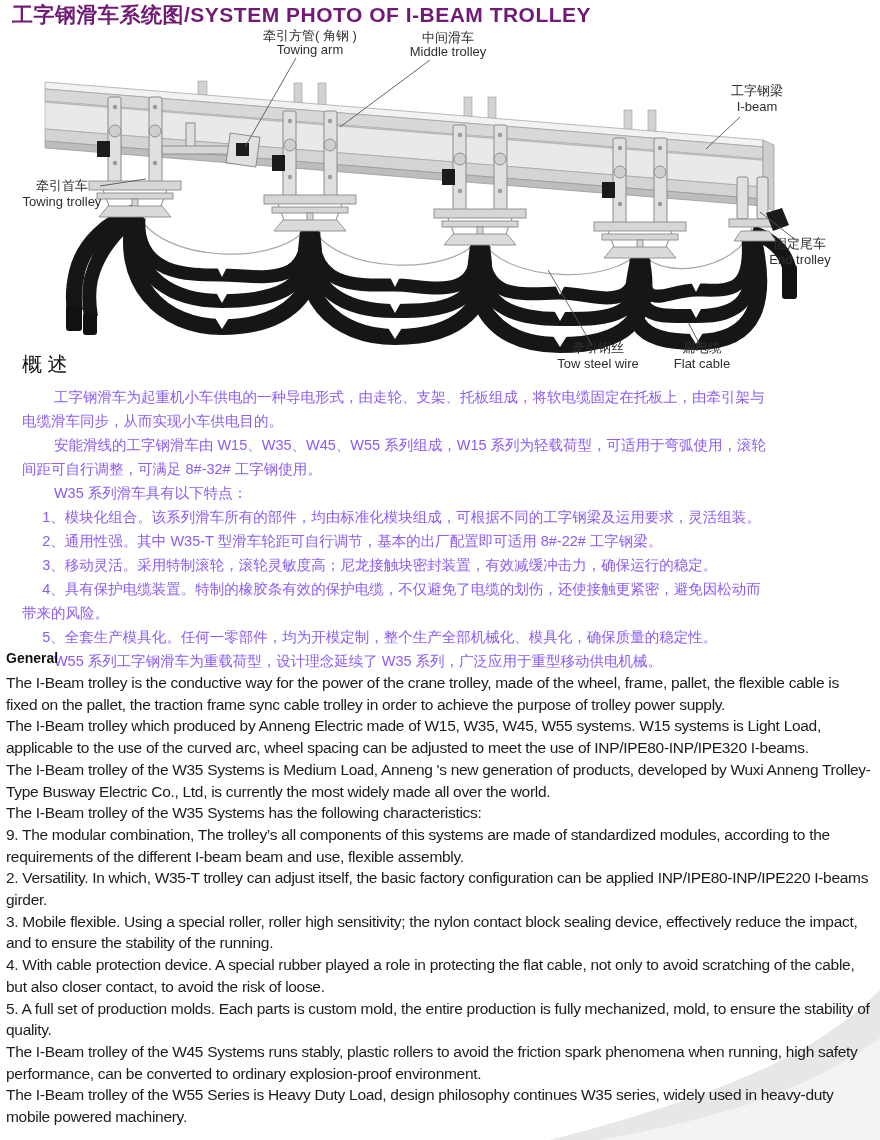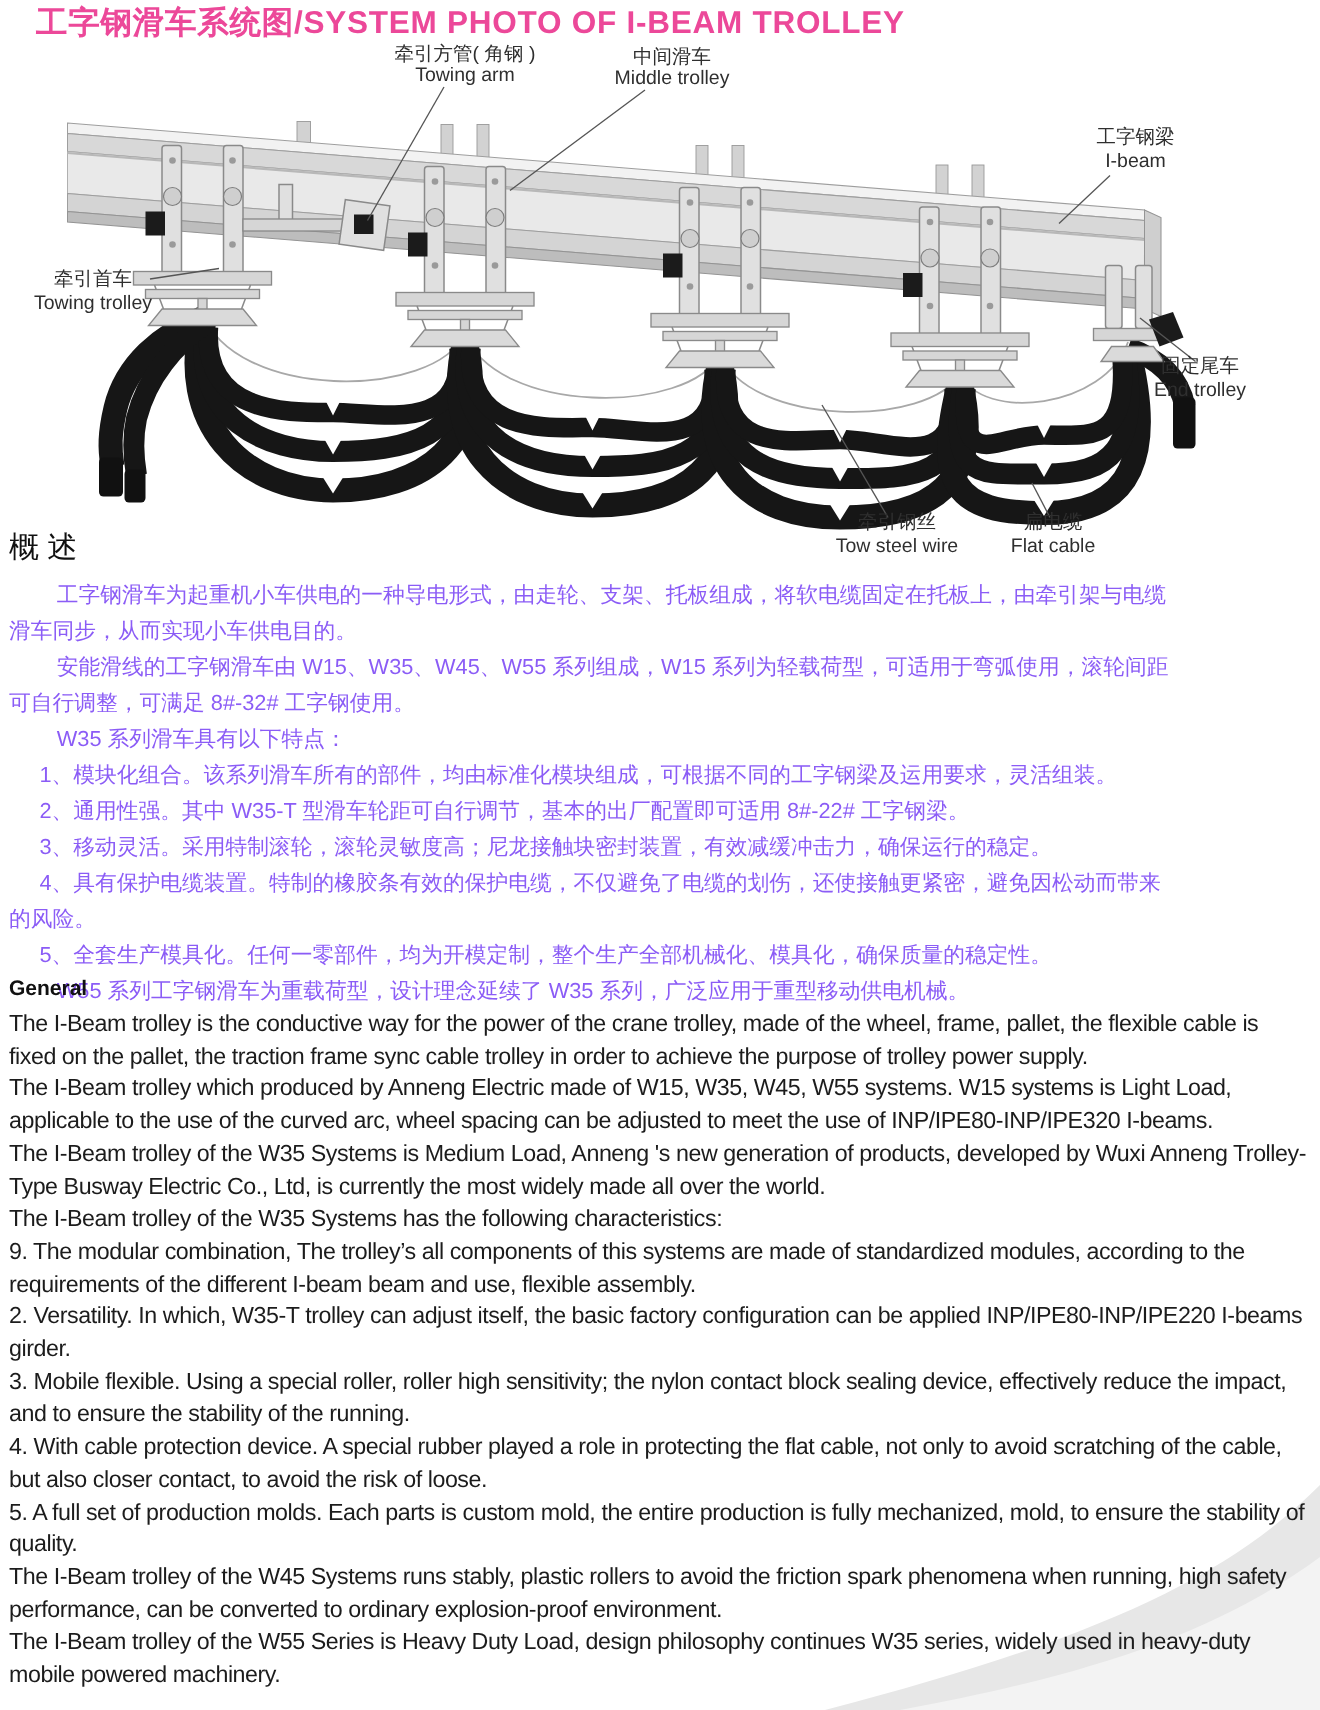--- a/index.html
+++ b/index.html
@@ -5,8 +5,8 @@
   html,body{margin:0;padding:0;background:#fff;}
   .page{position:relative;width:880px;height:1140px;background:#ffffff;overflow:hidden;
         font-family:"Liberation Sans", sans-serif;color:#1c1c1c;}
-  .title{position:absolute;left:24px;top:1px;margin:0;font-size:21px;font-weight:bold;
-         color:#ec4899;letter-spacing:0.5px;white-space:nowrap;text-align:right;}
+  .title{position:absolute;left:12px;top:1px;margin:0;font-size:21px;font-weight:bold;
+         color:#701a75;letter-spacing:0.5px;white-space:nowrap;text-align:right;}
   .diagram{position:absolute;left:0;top:27px;}
   
   .beamFill1{fill:#f2f2f2;stroke:#9e9e9e;stroke-width:.7}

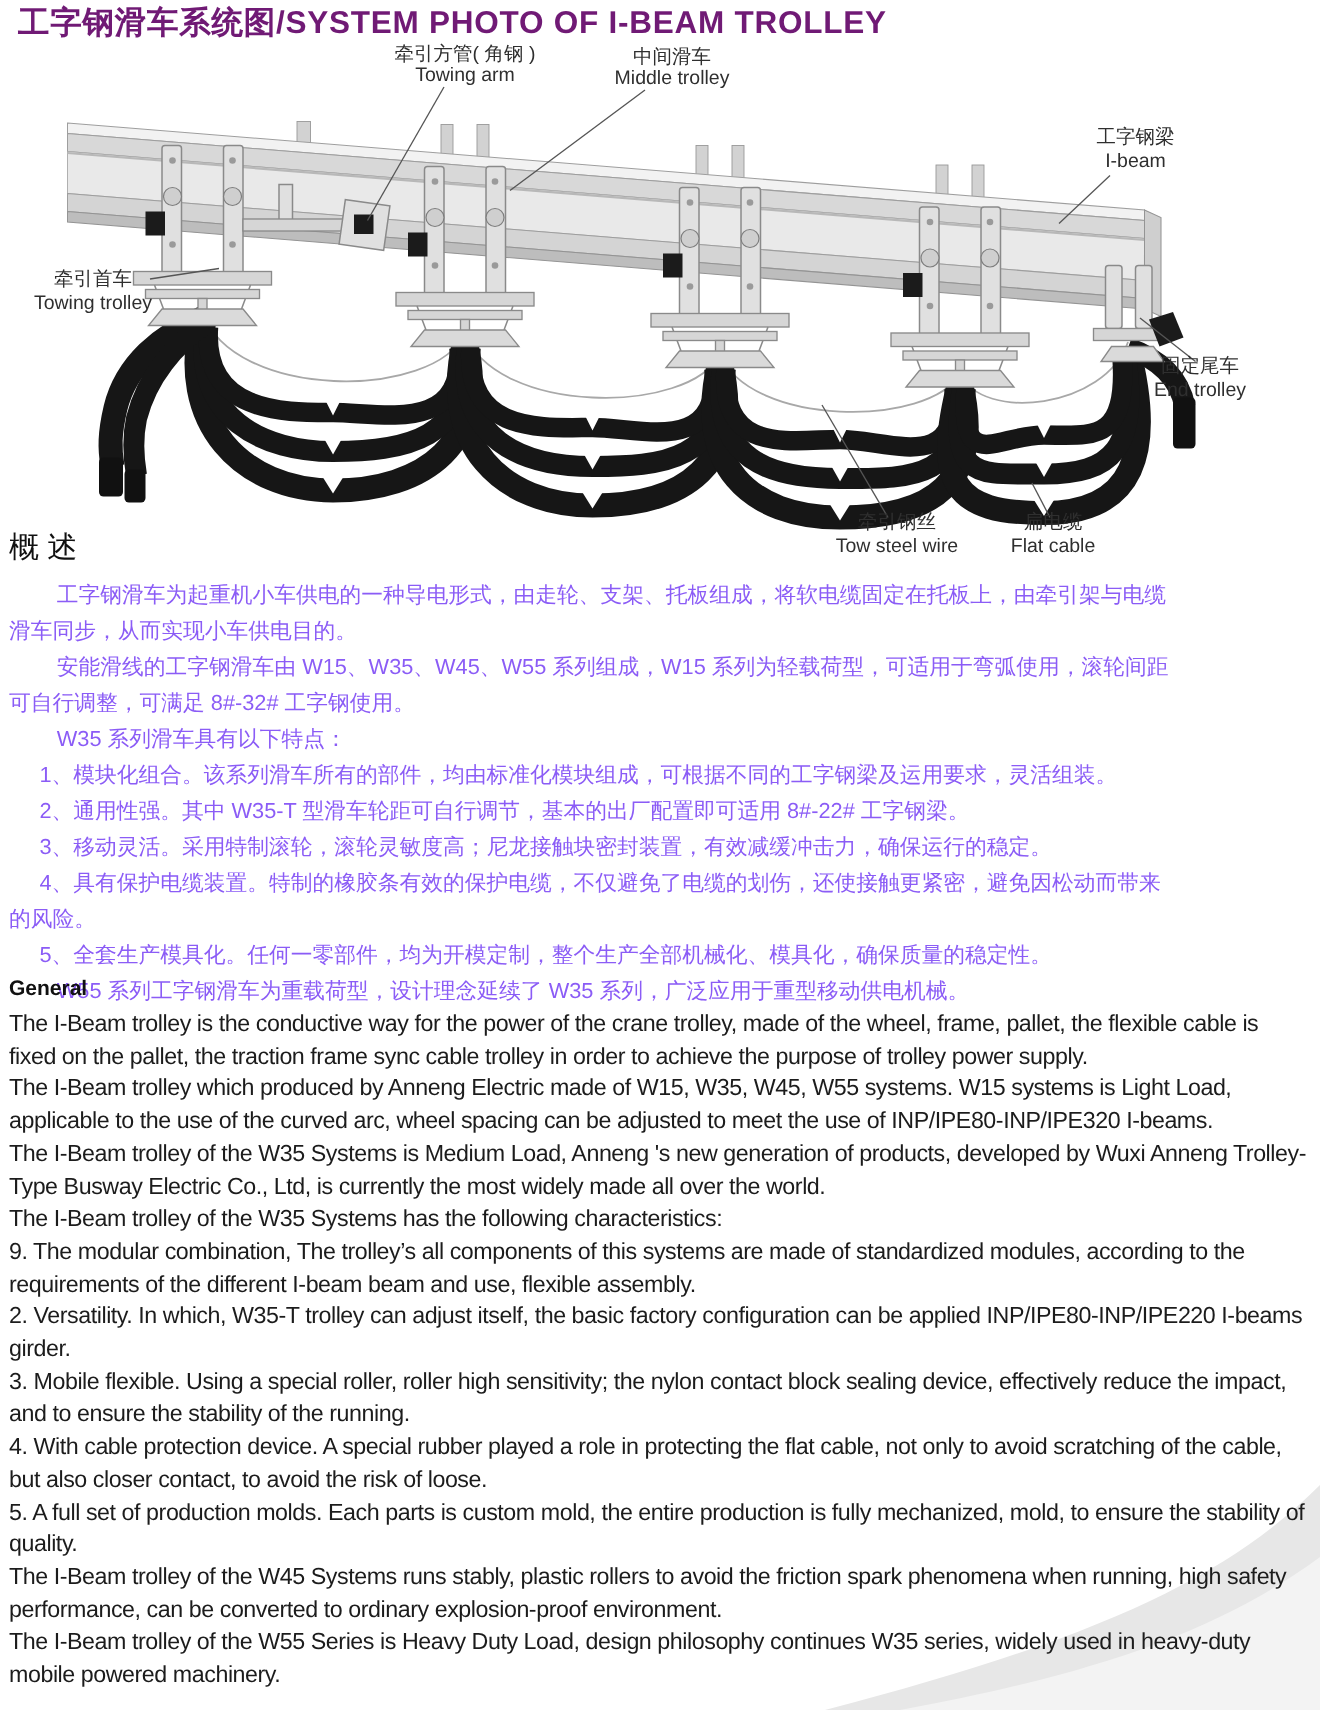--- a/index.html
+++ b/index.html
@@ -30,7 +30,7 @@
   .lbl text{font-family:"Liberation Sans", sans-serif;font-size:13px;fill:#2f2f2f;text-anchor:middle}
   .lbl line{stroke:#555;stroke-width:.9}
   
-  .overview{position:absolute;left:0;top:351px;width:792px;padding:0 6px;box-sizing:border-box;z-index:2;}
+  .overview{position:absolute;left:0;top:351px;width:792px;padding:0 22px;box-sizing:border-box;z-index:2;}
   .overview h2{margin:0 0 7px 0;font-size:20px;font-weight:normal;color:#111;}
   .zh p{margin:0;font-size:14.5px;line-height:24px;text-indent:2.2em;color:#8b5cf6;}
   .zh p.num{text-indent:1.4em;}

